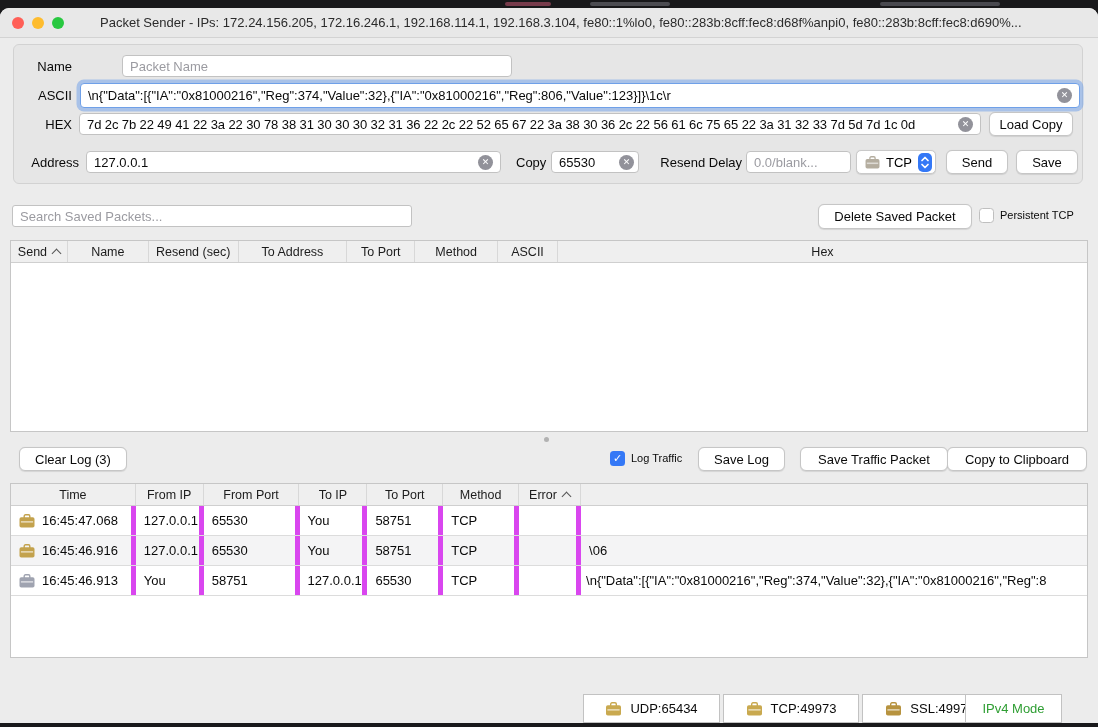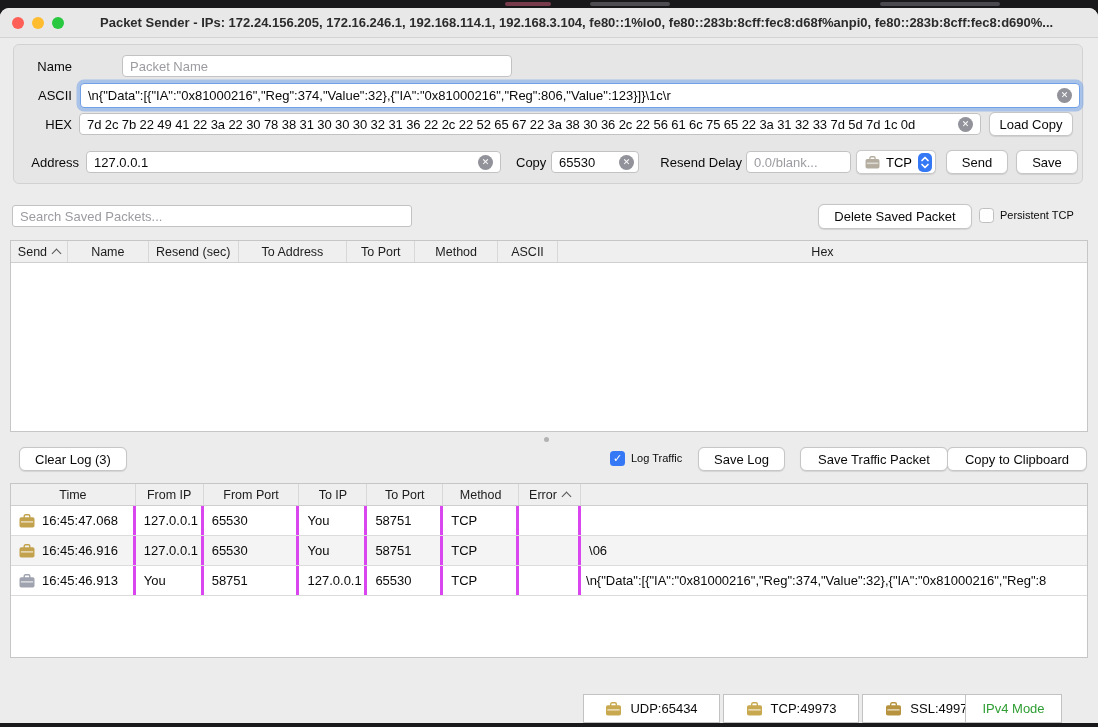--- a/index.html
+++ b/index.html
@@ -11,7 +11,7 @@
   .titlebar{position:absolute;left:0;top:0;width:100%;height:30px;background:#e8e8e8;
             border-bottom:1px solid #d3d3d3;display:flex;align-items:center;box-sizing:border-box;padding-left:12px}
   .light{width:12px;height:12px;border-radius:50%;margin-right:8px}
-  .title{font-size:13px;font-weight:bold;color:#2b2b2b;margin-left:28px;white-space:nowrap;overflow:hidden}
+  .title{font-size:13px;font-weight:normal;color:#2b2b2b;margin-left:28px;white-space:nowrap;overflow:hidden}
   .formbox{position:absolute;left:13px;top:36px;width:1070px;height:140px;background:#e6e6e6;
            border:1px solid #d2d2d2;border-radius:6px;box-sizing:border-box}
   .lbl{position:absolute;font-size:13px;color:#0a0a0a;text-align:right;white-space:nowrap}

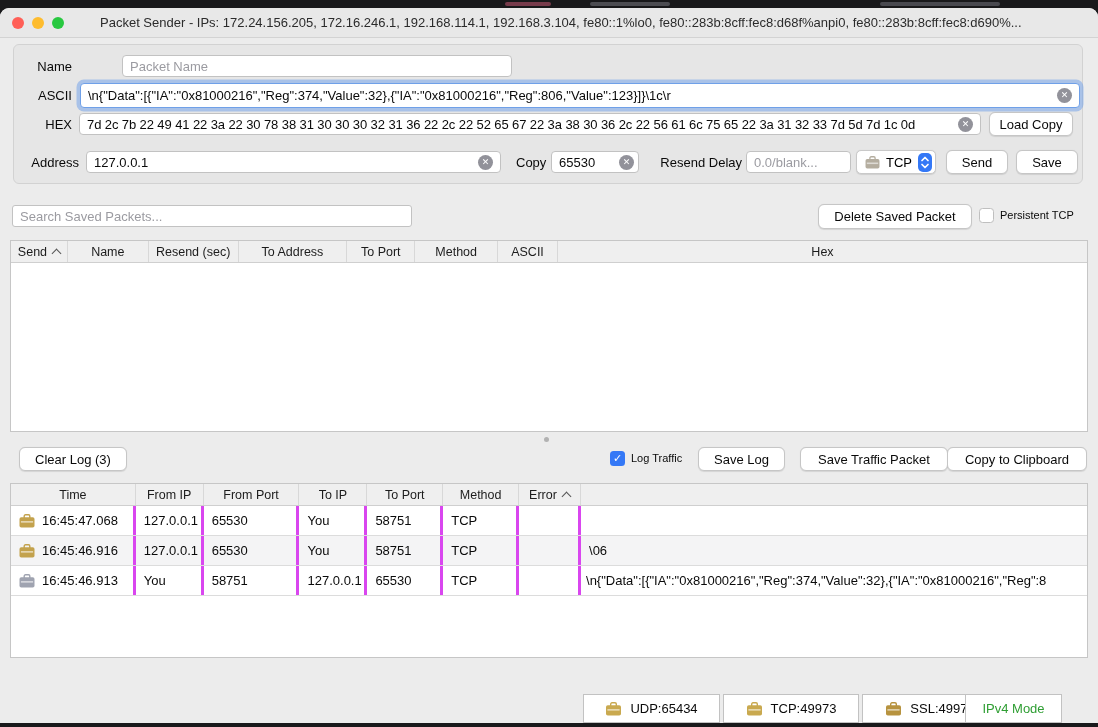--- a/index.html
+++ b/index.html
@@ -37,7 +37,7 @@
   .th:last-child{border-right:none}
   .trow{display:flex;height:30px;border-bottom:1px solid #dcdcdc;box-sizing:border-box;background:#fff}
   .trow.alt{background:#f4f4f5}
-  .td{display:flex;align-items:center;font-size:13px;color:#0a0a0a;border-right:3px solid #d946ef;
+  .td{display:flex;align-items:center;font-size:13px;color:#0a0a0a;border-right:5px solid #d946ef;
       box-sizing:border-box;padding:0 8px;overflow:hidden;white-space:nowrap;height:100%}
   .td:last-child{border-right:none}
   .popup{position:absolute;background:#fff;border:1px solid #c9c9c9;border-radius:5px;display:flex;

